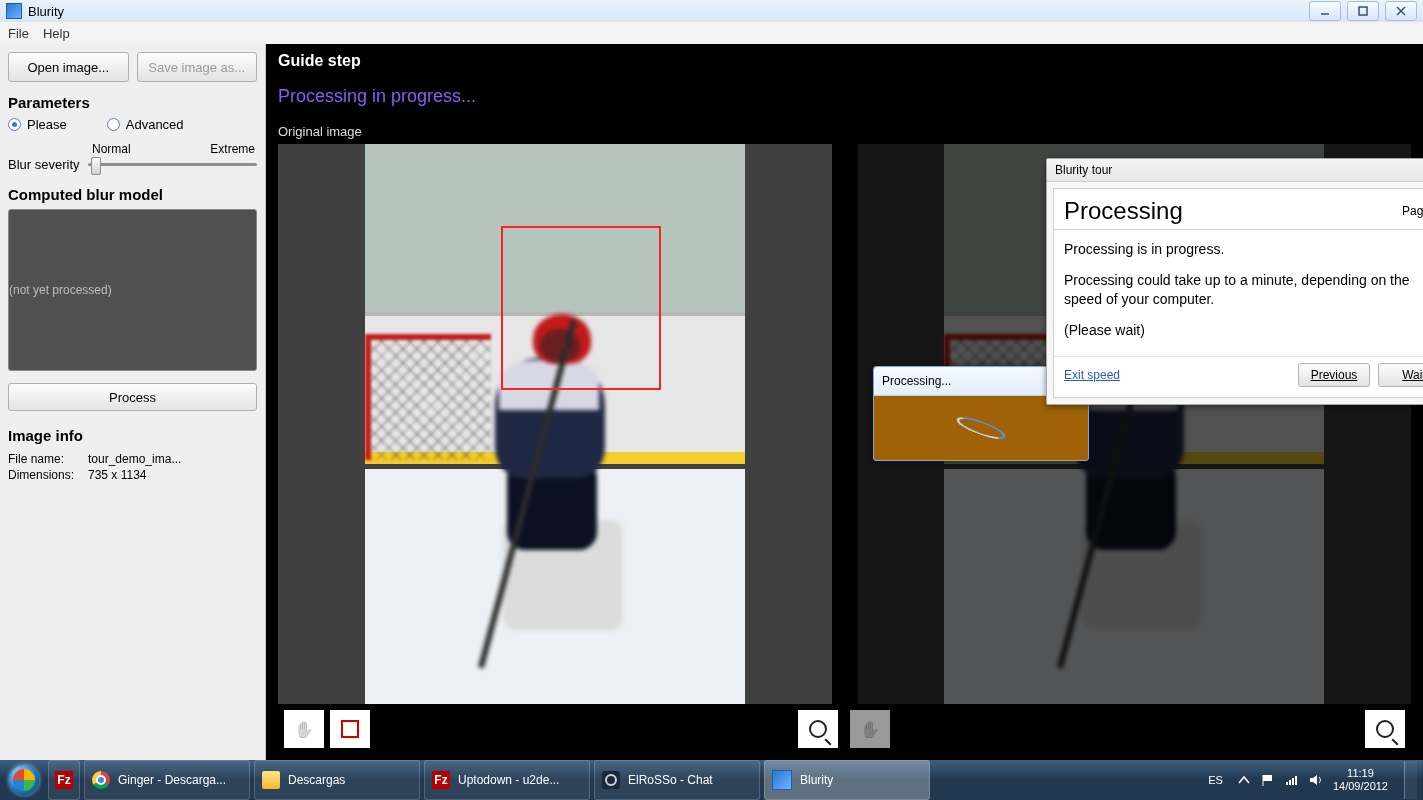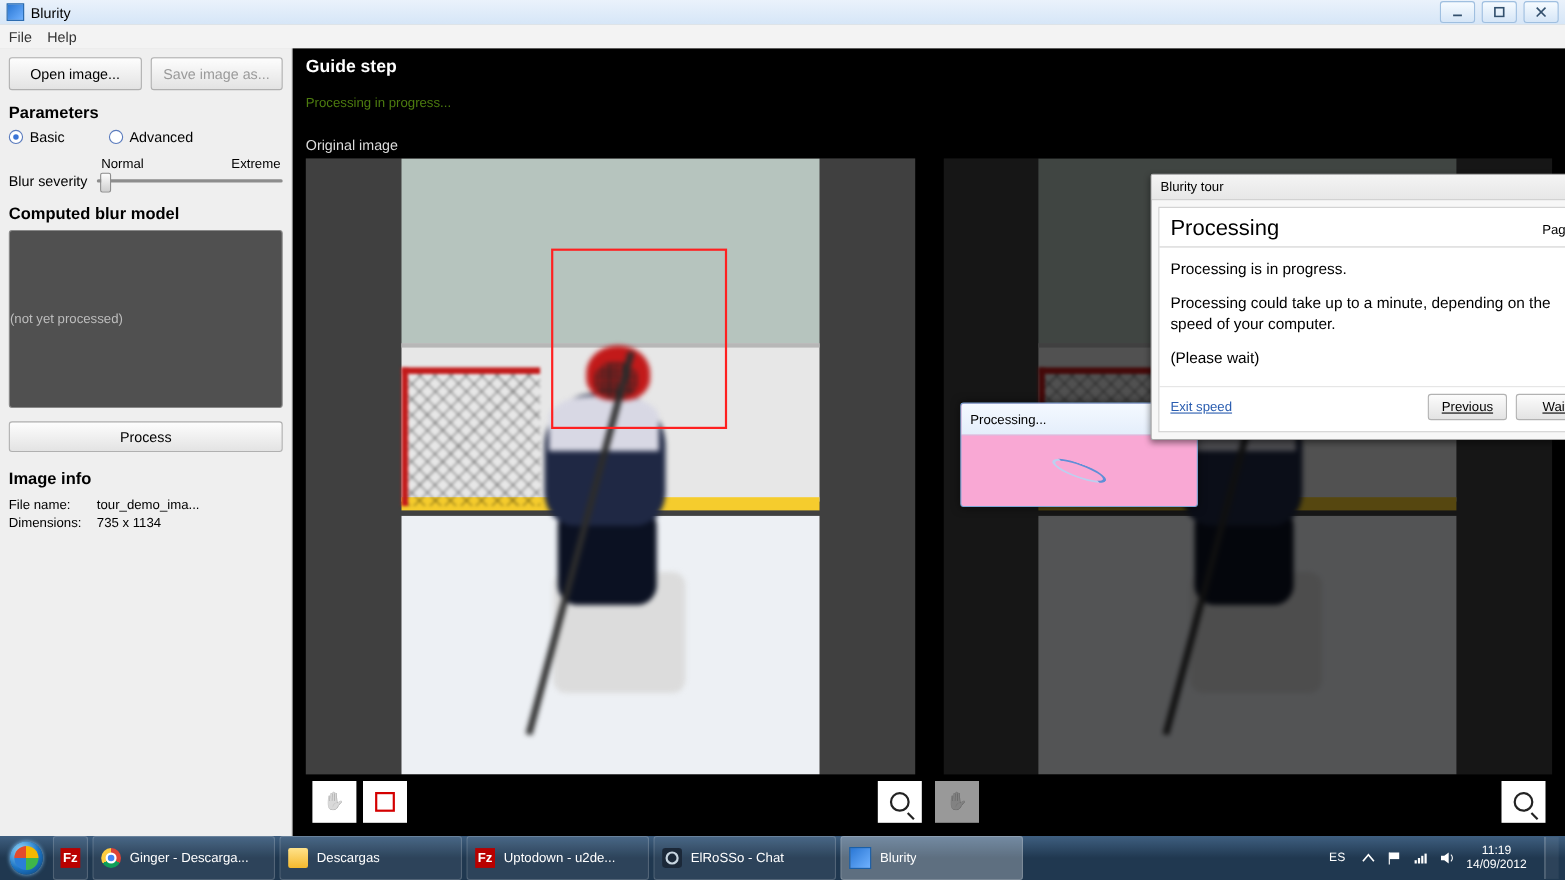--- a/index.html
+++ b/index.html
@@ -35,7 +35,7 @@
   
   .stage{flex:1;background:#000;position:relative;}
   .guide-head{position:absolute;left:12px;top:8px;color:#fff;font-size:16px;font-weight:600;}
-  .guide-sub{position:absolute;left:12px;top:42px;color:#4d7c0f;font-size:12px;}
+  .guide-sub{position:absolute;left:12px;top:42px;color:#8b5cf6;font-size:18px;}
   .orig-lbl{position:absolute;left:12px;top:80px;color:#dcdcdc;font-size:13px;}
   .panes{position:absolute;left:12px;right:12px;top:100px;bottom:56px;display:flex;gap:26px;}
   .pane{flex:1;background:#404040;position:relative;overflow:hidden;}

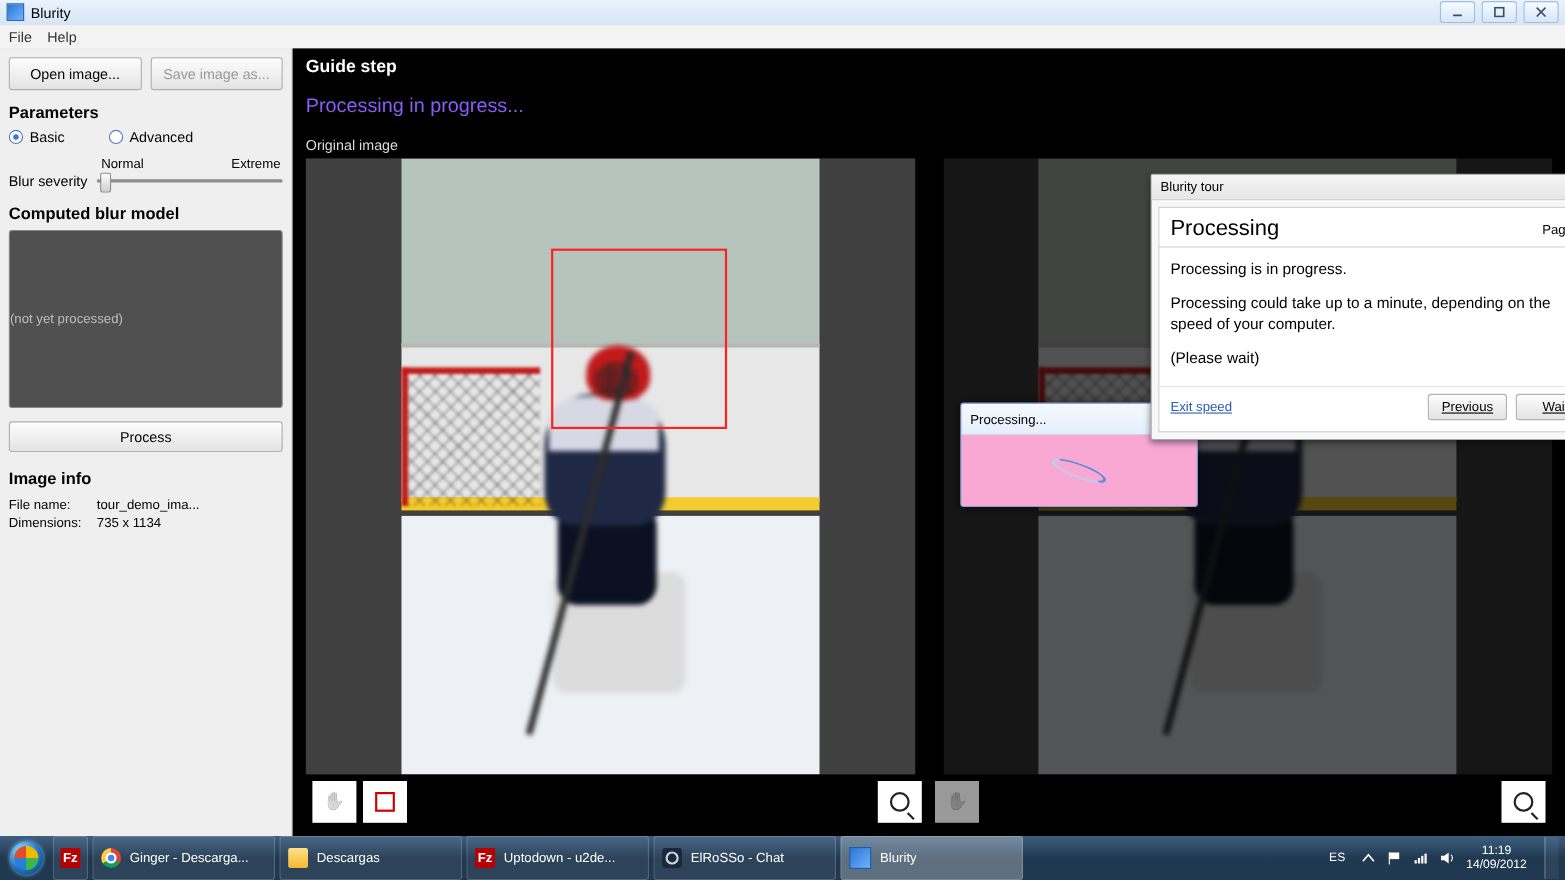--- a/index.html
+++ b/index.html
@@ -147,7 +147,7 @@
     <div class="radios">
       <div class="radio">
           <span class="rcirc on"></span>
-          <span>Basic</span>
+          <span>Please</span>
         </div>
       <div class="radio">
           <span class="rcirc"></span>

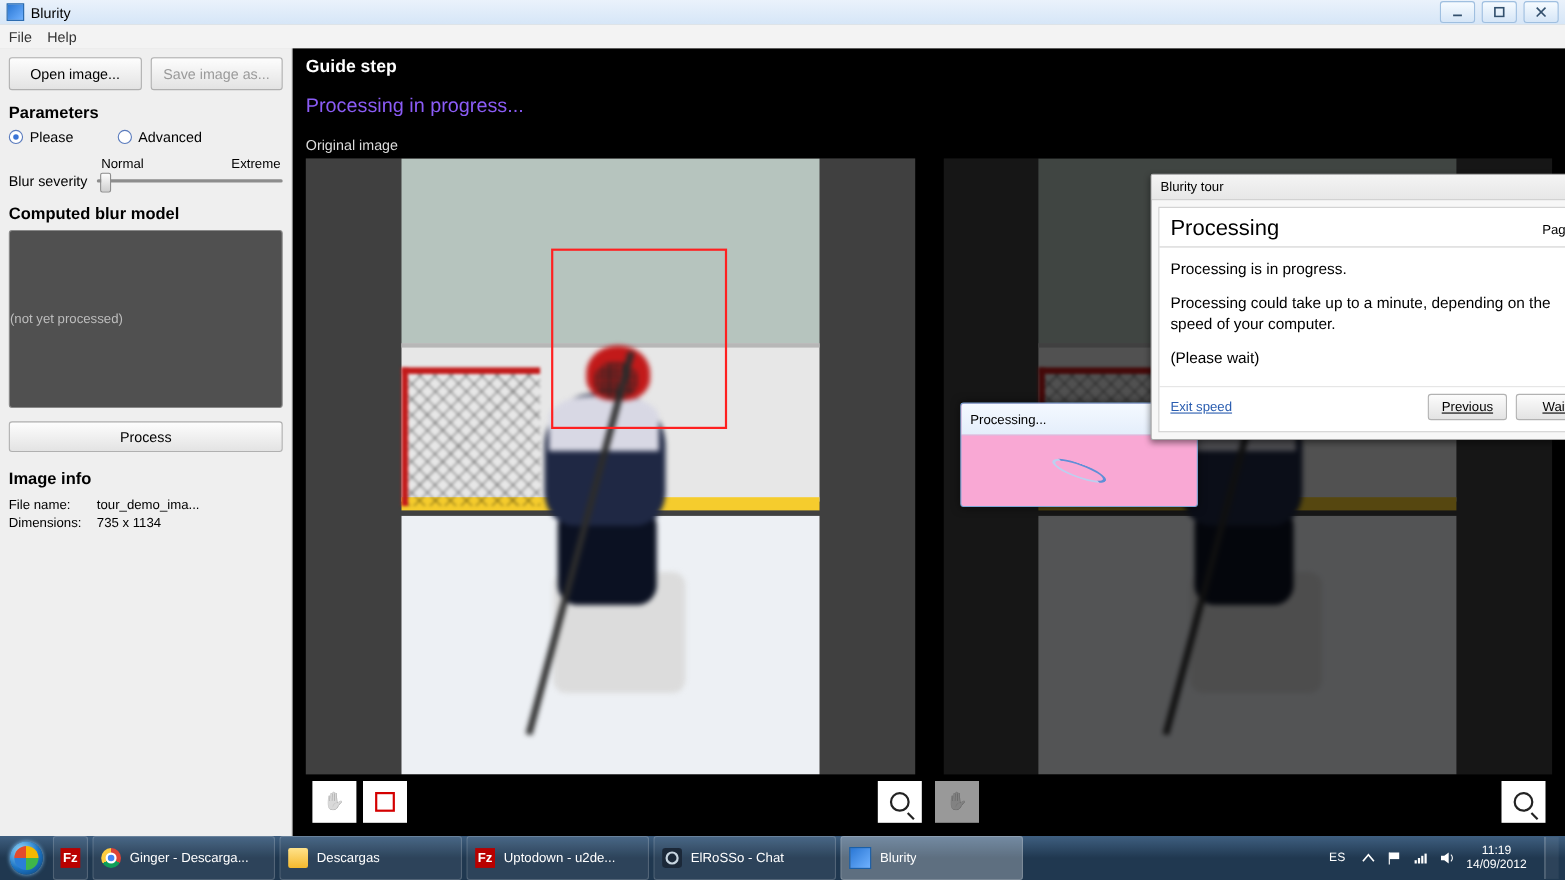--- a/index.html
+++ b/index.html
@@ -79,7 +79,7 @@
   .tour .th{height:22px;background:linear-gradient(#f4f4f4,#e7e7e7);border-bottom:1px solid #cfcfcf;padding:0 8px;font-size:12px;display:flex;align-items:center;}
   .tour .inner{margin:6px;border:1px solid #cfcfcf;background:#fff;position:relative;}
   .tour .headrow{display:flex;justify-content:space-between;align-items:center;padding:8px 10px 4px 10px;border-bottom:1px solid #cfcfcf;}
-  .tour .bigt{font-size:20px;}
+  .tour .bigt{font-size:24px;}
   .tour .pg{font-size:12px;}
   .tour .body{padding:10px 10px 4px 10px;font-size:14px;line-height:1.35;}
   .tour .body p{margin:0 0 12px 0;}

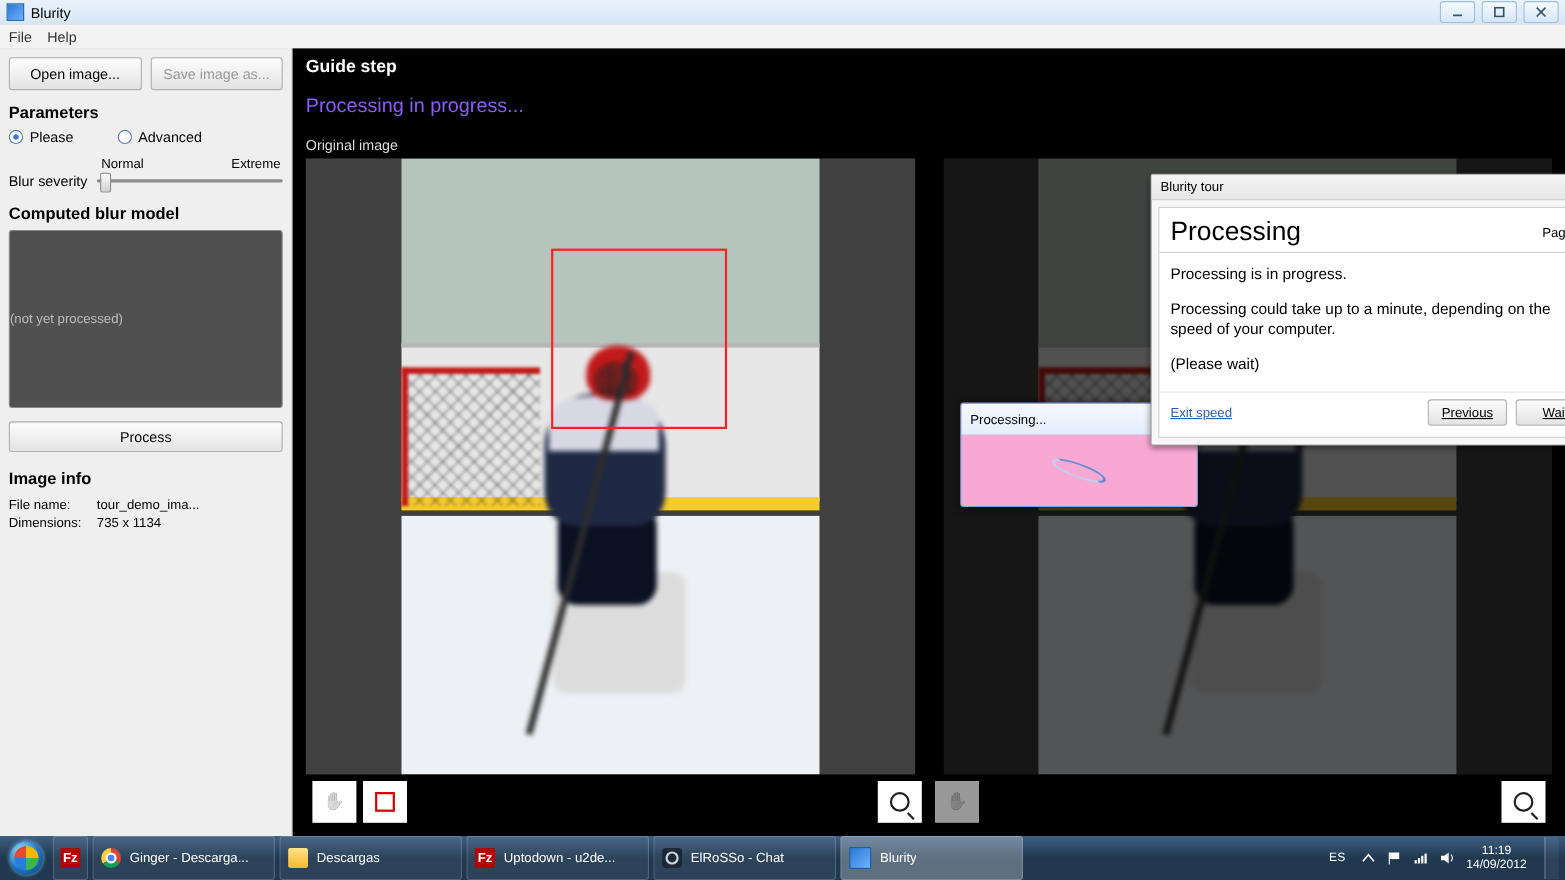--- a/index.html
+++ b/index.html
@@ -70,7 +70,7 @@
   .mag{width:14px;height:14px;border:2px solid #222;border-radius:50%;position:relative;}
   .mag:after{content:"";position:absolute;right:-7px;bottom:-7px;width:8px;height:2px;background:#222;transform:rotate(45deg);}
   
-  .proc-dialog{position:absolute;left:607px;top:322px;width:214px;background:#f9a8d4;border:1px solid #7da6d6;border-radius:3px;box-shadow:0 0 8px rgba(0,0,0,.5);}
+  .proc-dialog{position:absolute;left:607px;top:322px;width:214px;background:#a16207;border:1px solid #7da6d6;border-radius:3px;box-shadow:0 0 8px rgba(0,0,0,.5);}
   .proc-dialog .ph{height:28px;background:linear-gradient(#f4f9ff,#e4eefb);border-bottom:1px solid #b8cfe8;border-radius:3px 3px 0 0;padding-left:8px;display:flex;align-items:center;font-size:12px;}
   .proc-dialog .bd{height:64px;display:flex;align-items:center;justify-content:center;}
   .spinner{width:46px;height:18px;border-radius:50%;border:3px solid #bcd0ef;border-top-color:#5f8fd7;border-right-color:#5f8fd7;transform:rotate(20deg) scaleY(.55);}

